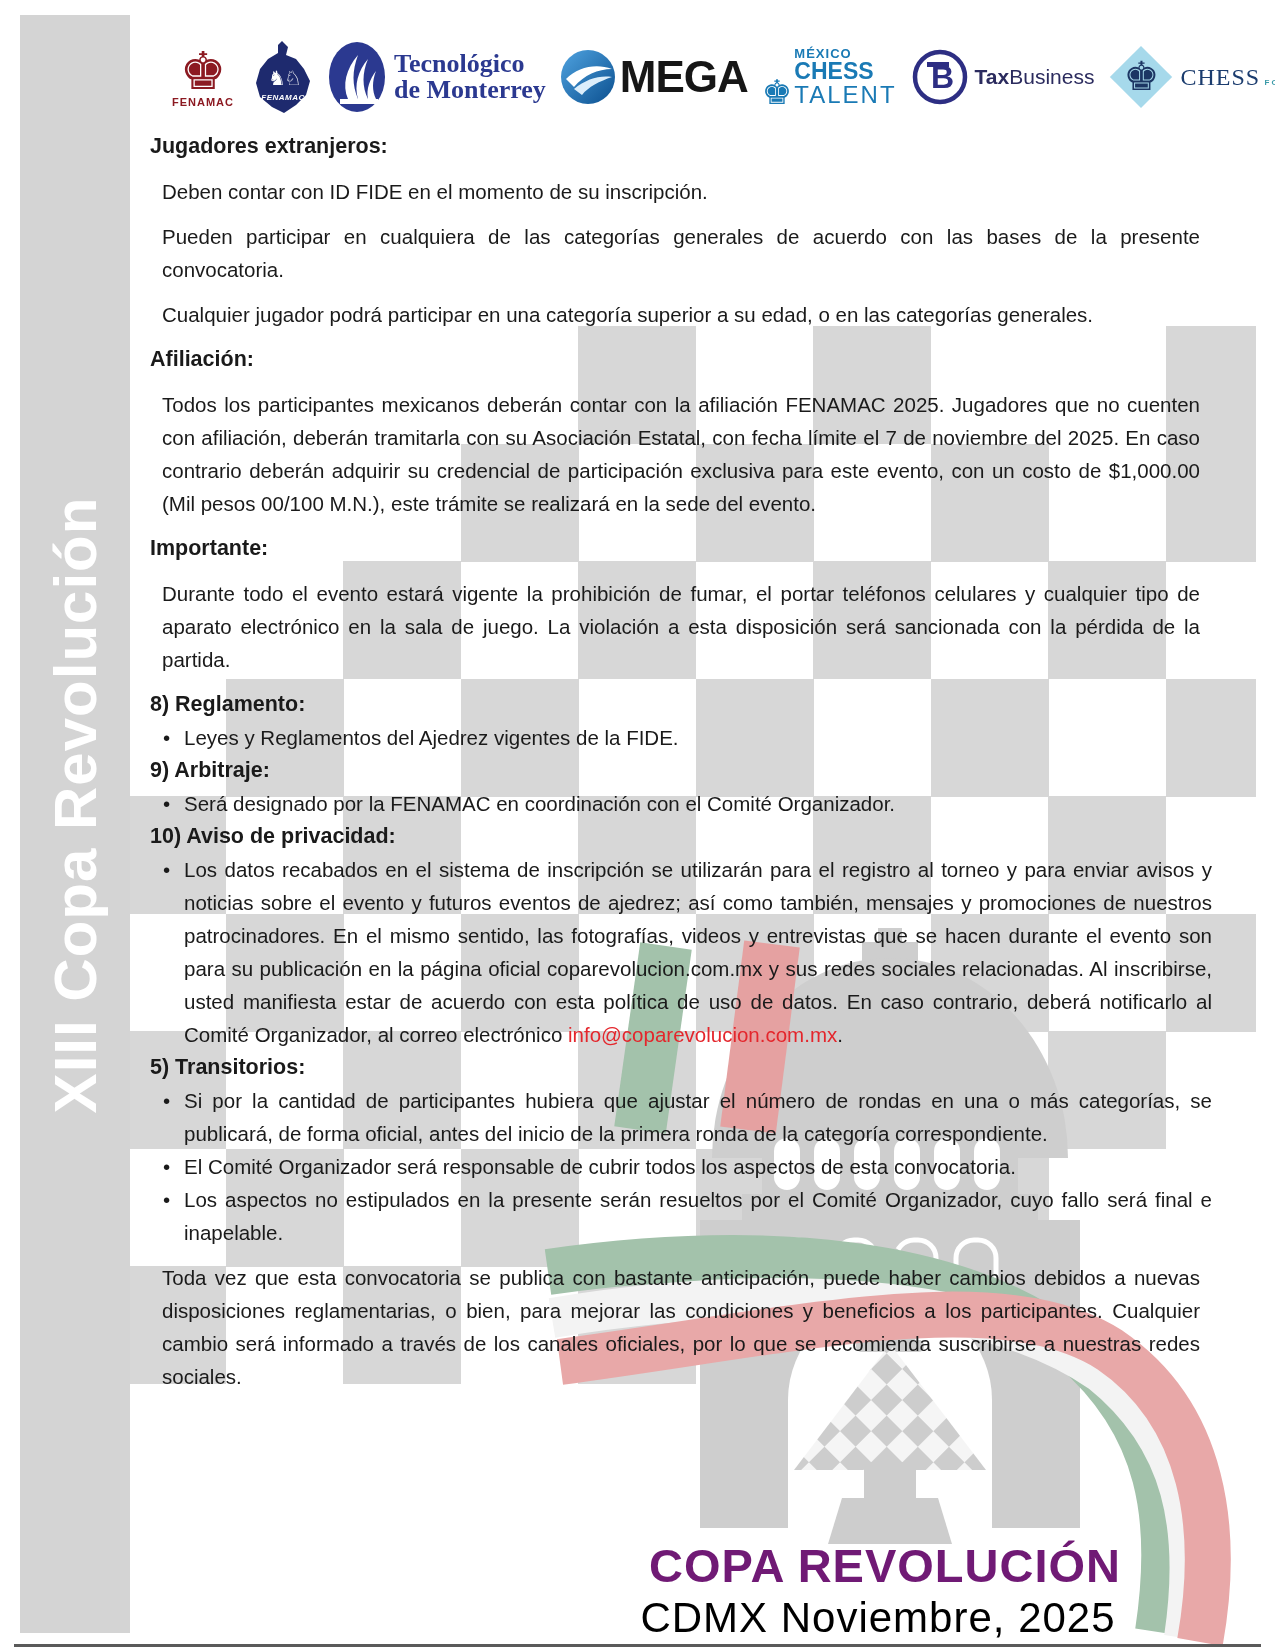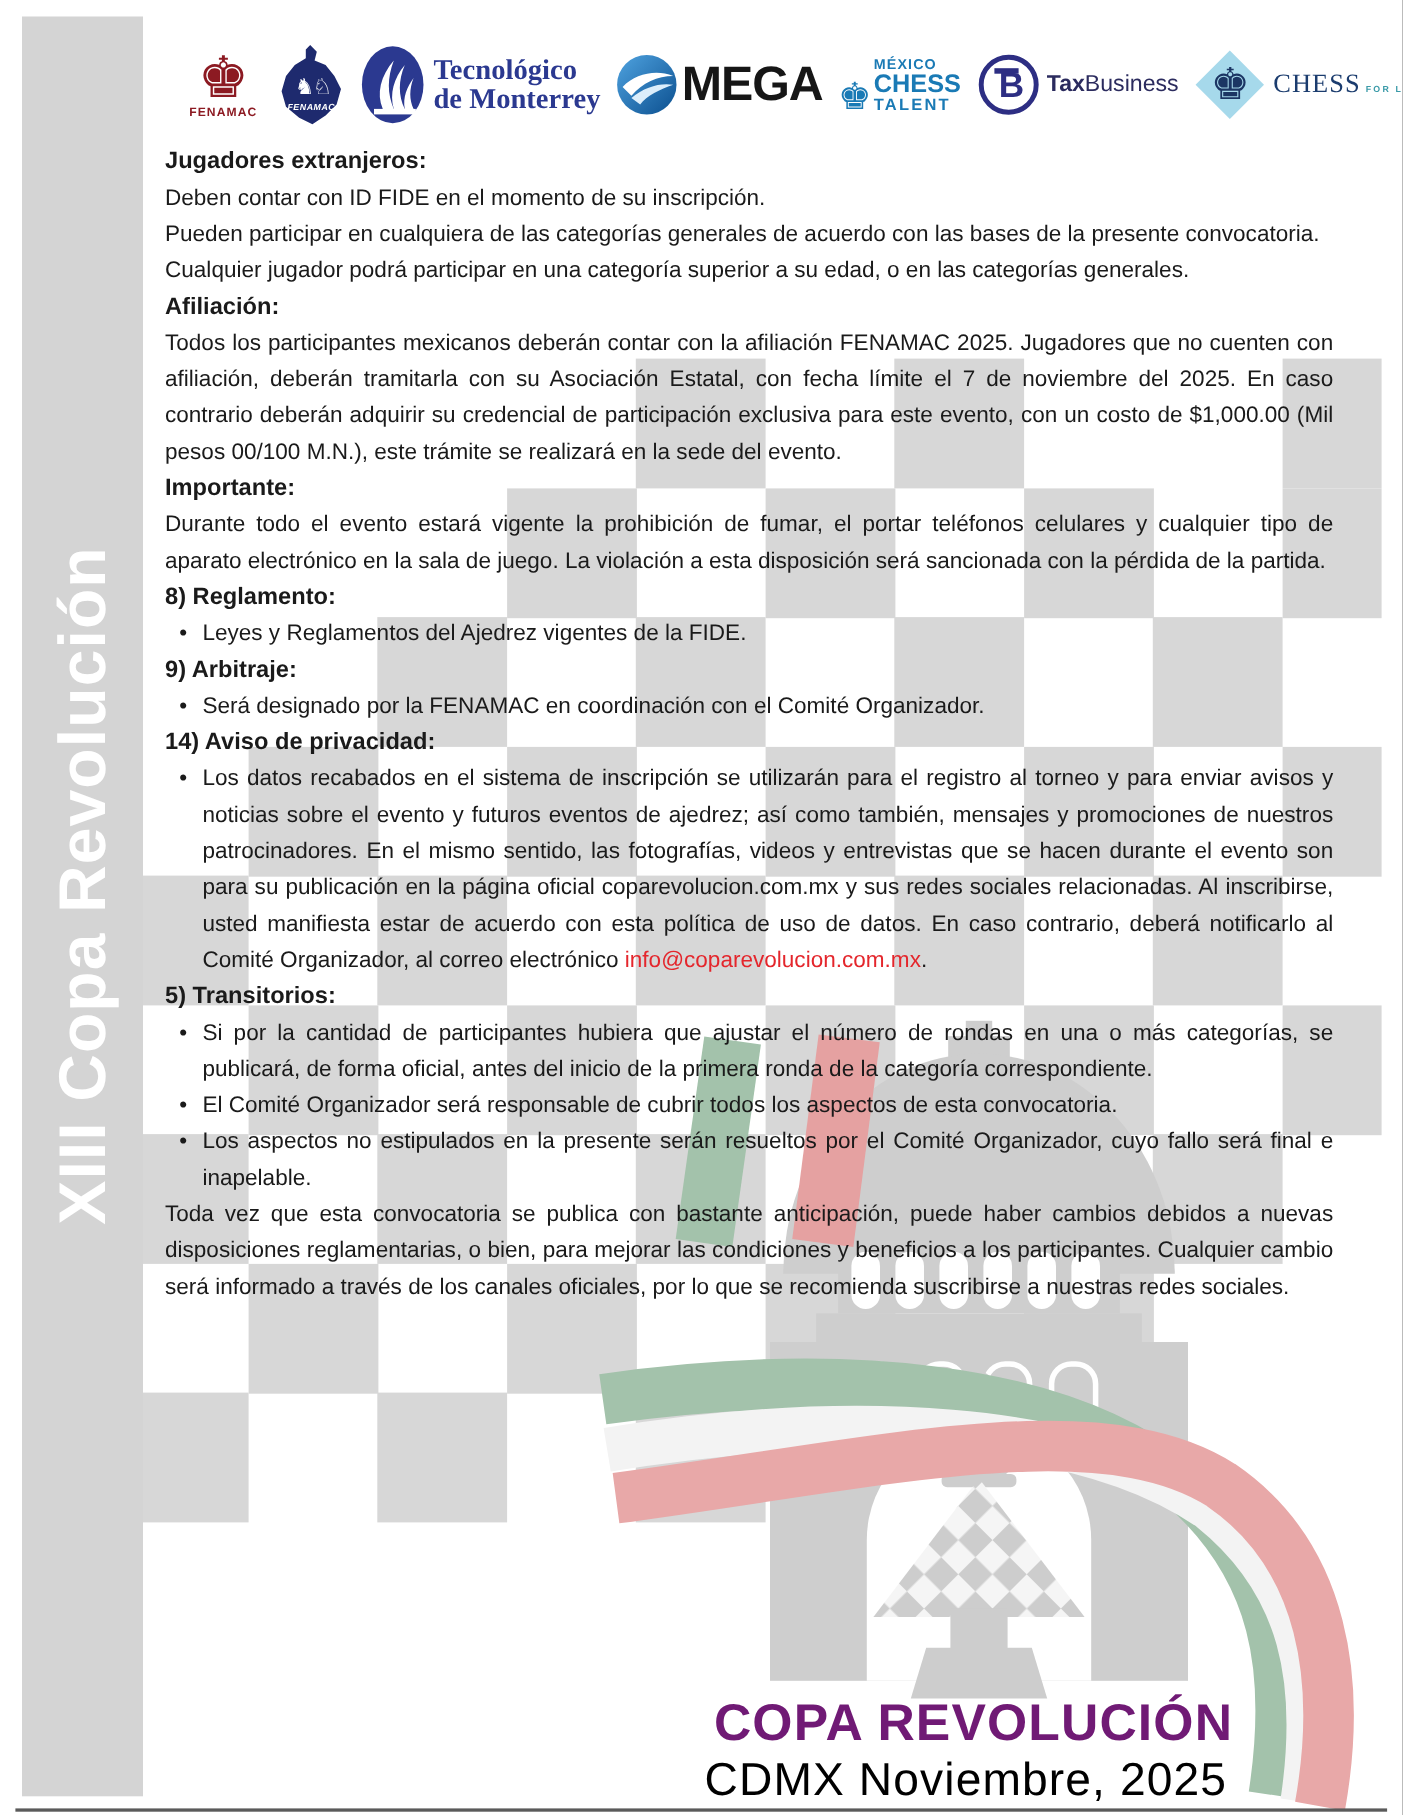--- a/index.html
+++ b/index.html
@@ -36,7 +36,7 @@
   .lg-mct .col{display:flex;flex-direction:column;line-height:1;}
   .lg-mct .c1{font-size:13px;font-weight:800;color:#1a7ab5;letter-spacing:1px;}
   .lg-mct .c2{font-size:23px;font-weight:800;color:#1a7ab5;}
-  .lg-mct .c3{font-size:15px;font-weight:700;color:#1a7ab5;letter-spacing:2px;}
+  .lg-mct .c3{font-size:24px;font-weight:400;color:#1a7ab5;letter-spacing:2px;}
   .lg-mct .kng{font-size:34px;color:#1a7ab5;line-height:30px;}
   .lg-tax{gap:6px;}
   .lg-tax .word{font-size:21px;color:#2b2b5e;}

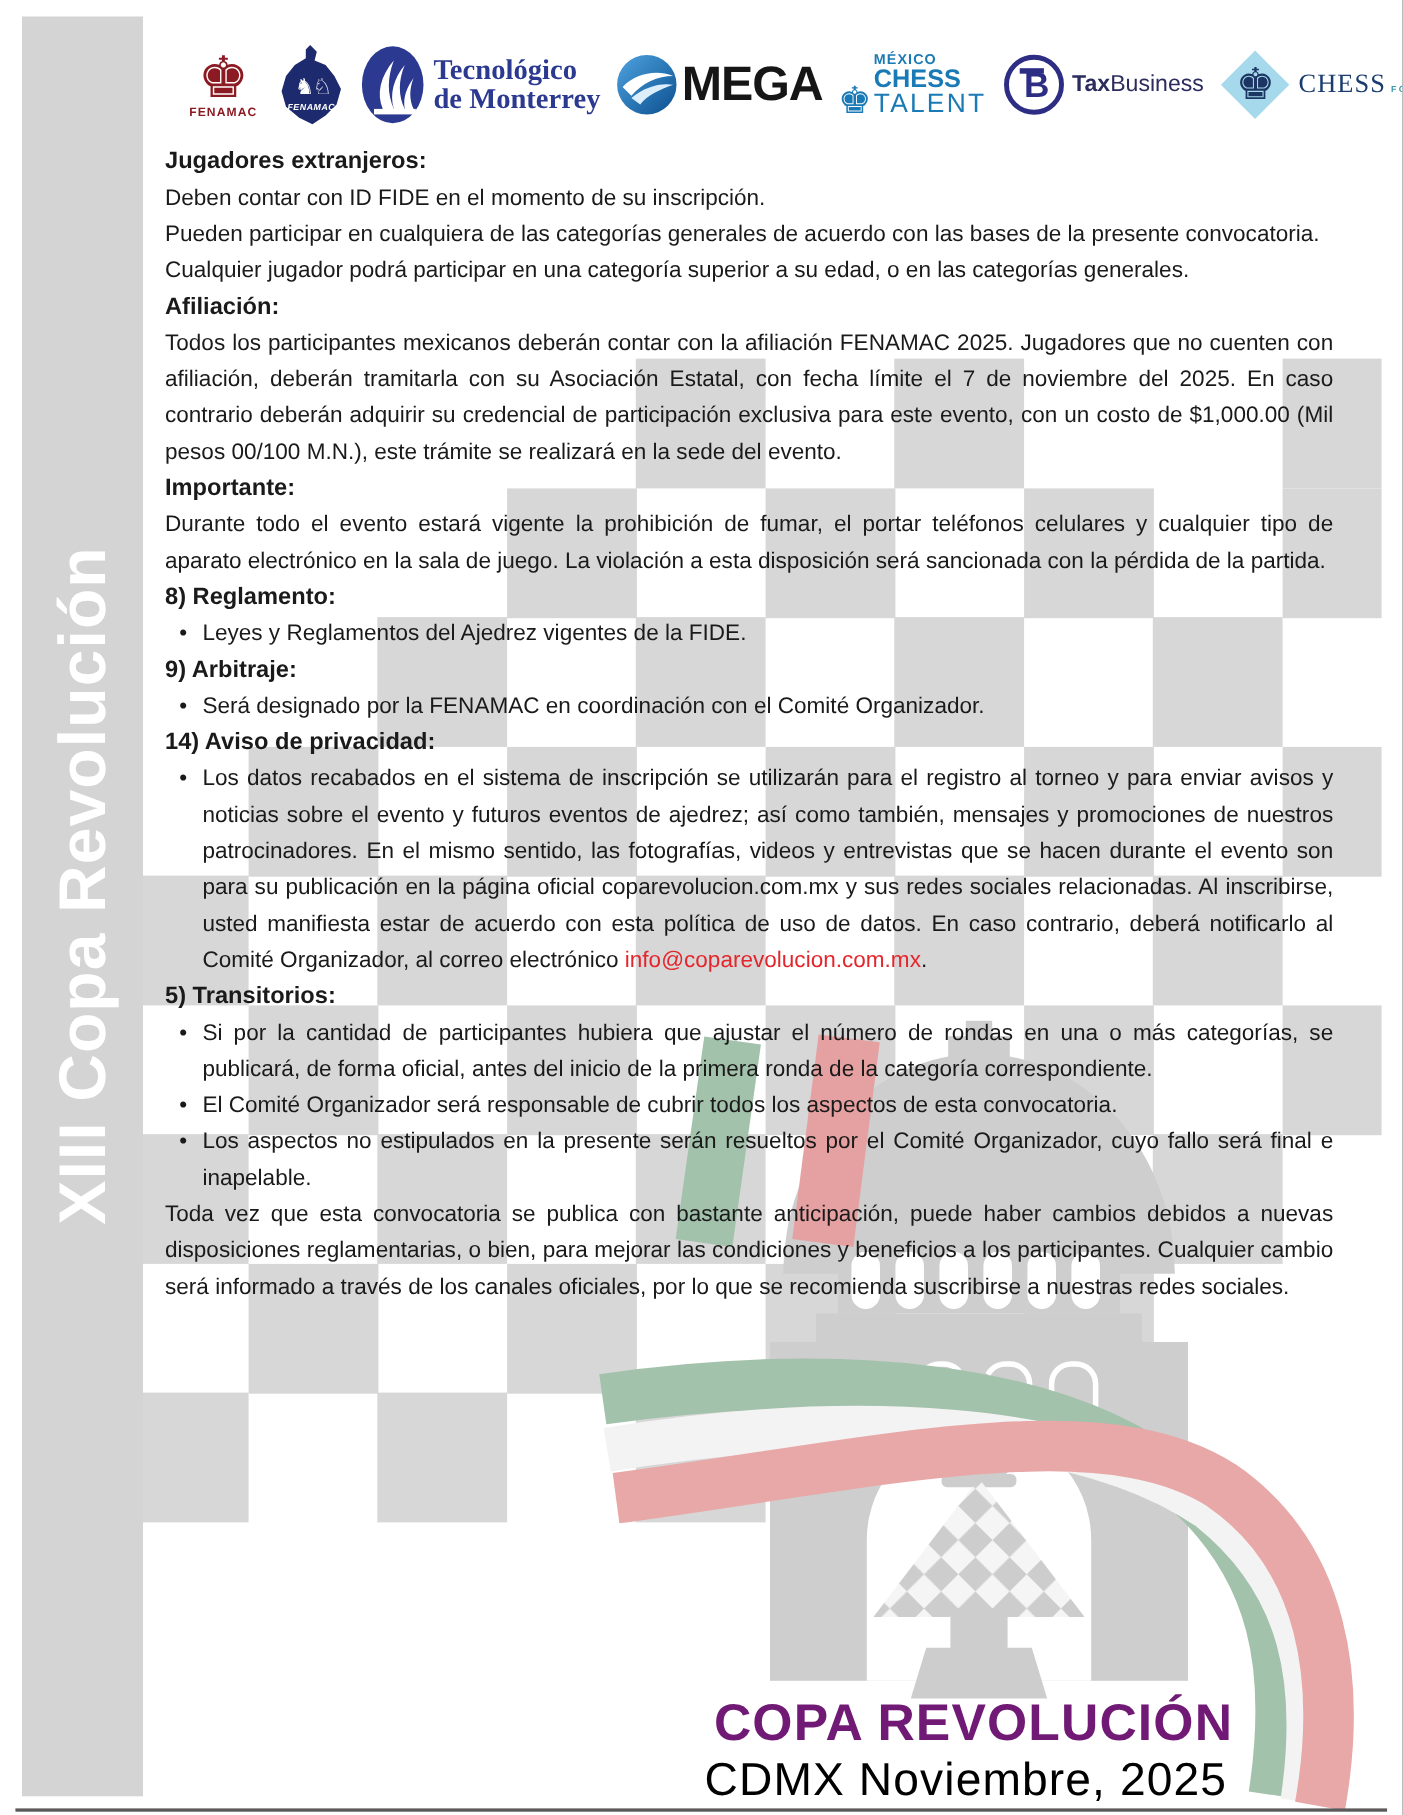--- a/index.html
+++ b/index.html
@@ -52,7 +52,7 @@
   .content{position:absolute;left:150px;top:130px;width:1062px;z-index:5;
            font-size:20.5px;line-height:33px;}
   .content h3{margin:0;font-size:21.5px;font-weight:bold;line-height:33px;}
-  .content p{margin:0;text-align:justify;}
+  .content p{margin:12px;text-align:justify;}
   .content ul{margin:0;padding:0;list-style:none;}
   .content li{position:relative;padding-left:34px;text-align:justify;}
   .content li::before{content:"\2022";position:absolute;left:13px;top:0;}

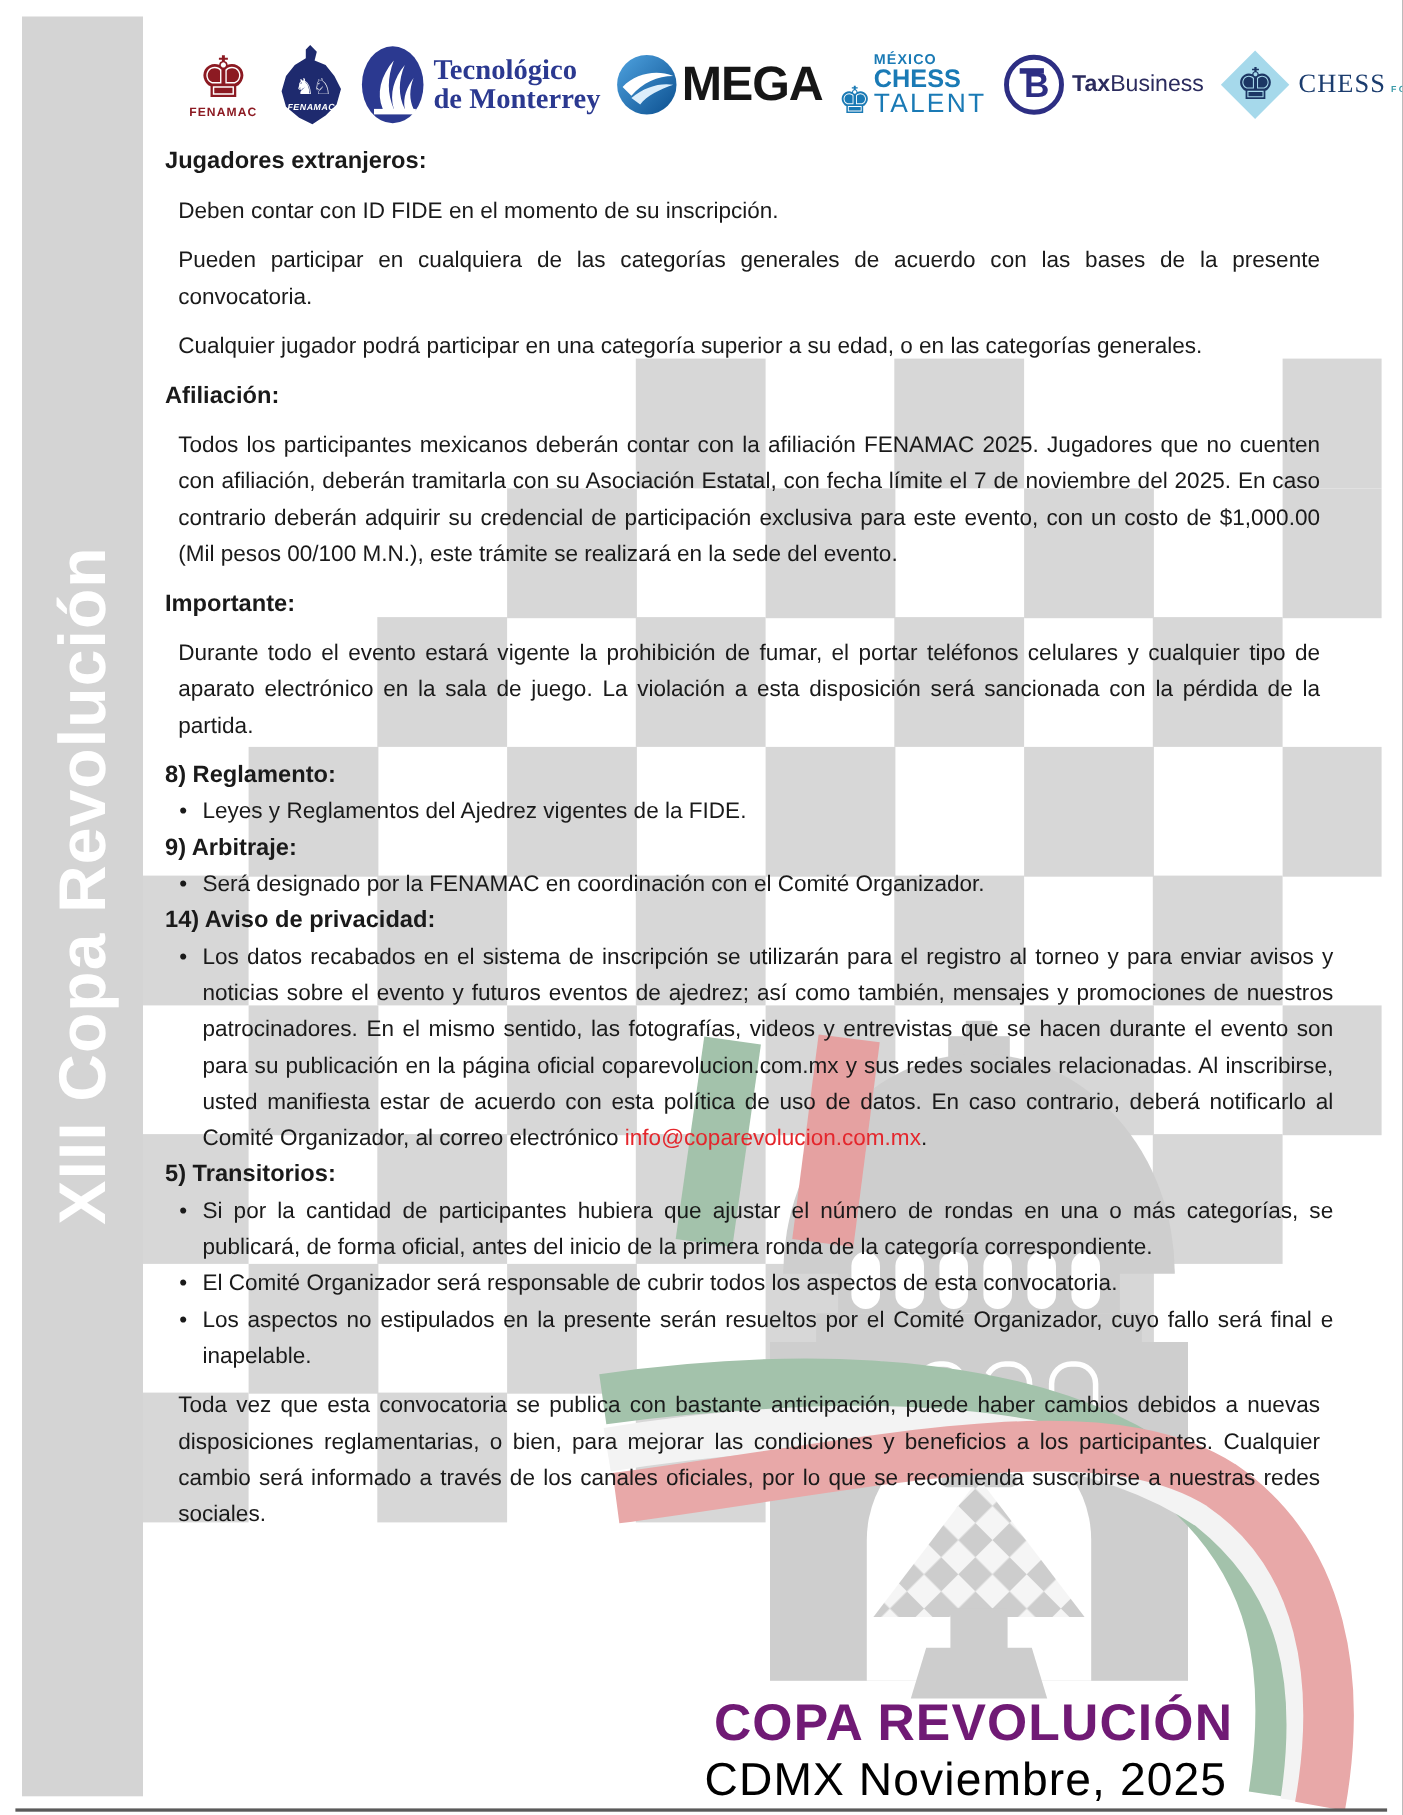--- a/index.html
+++ b/index.html
@@ -254,7 +254,7 @@
       <li>Será designado por la FENAMAC en coordinación con el Comité Organizador.</li>
     </ul>
 
-    <h3 class="gap-e">14) Aviso de privacidad:</h3>
+    <h3 class="gap-e">10) Aviso de privacidad:</h3>
     <ul>
       <li><span>Los datos recabados en el sistema de inscripción se utilizarán para el registro al torneo y para enviar avisos y noticias sobre el evento y futuros eventos de ajedrez; así como también, mensajes y promociones de nuestros patrocinadores. En el mismo sentido, las fotografías, videos y entrevistas que se hacen durante el evento son para su publicación en la página oficial coparevolucion.com.mx y sus redes sociales relacionadas. Al inscribirse, usted manifiesta estar de acuerdo con esta política de uso de datos. En caso contrario, deberá notificarlo al Comité Organizador, al correo electrónico </span><span class="email">info@coparevolucion.com.mx</span><span>.</span></li>
     </ul>

